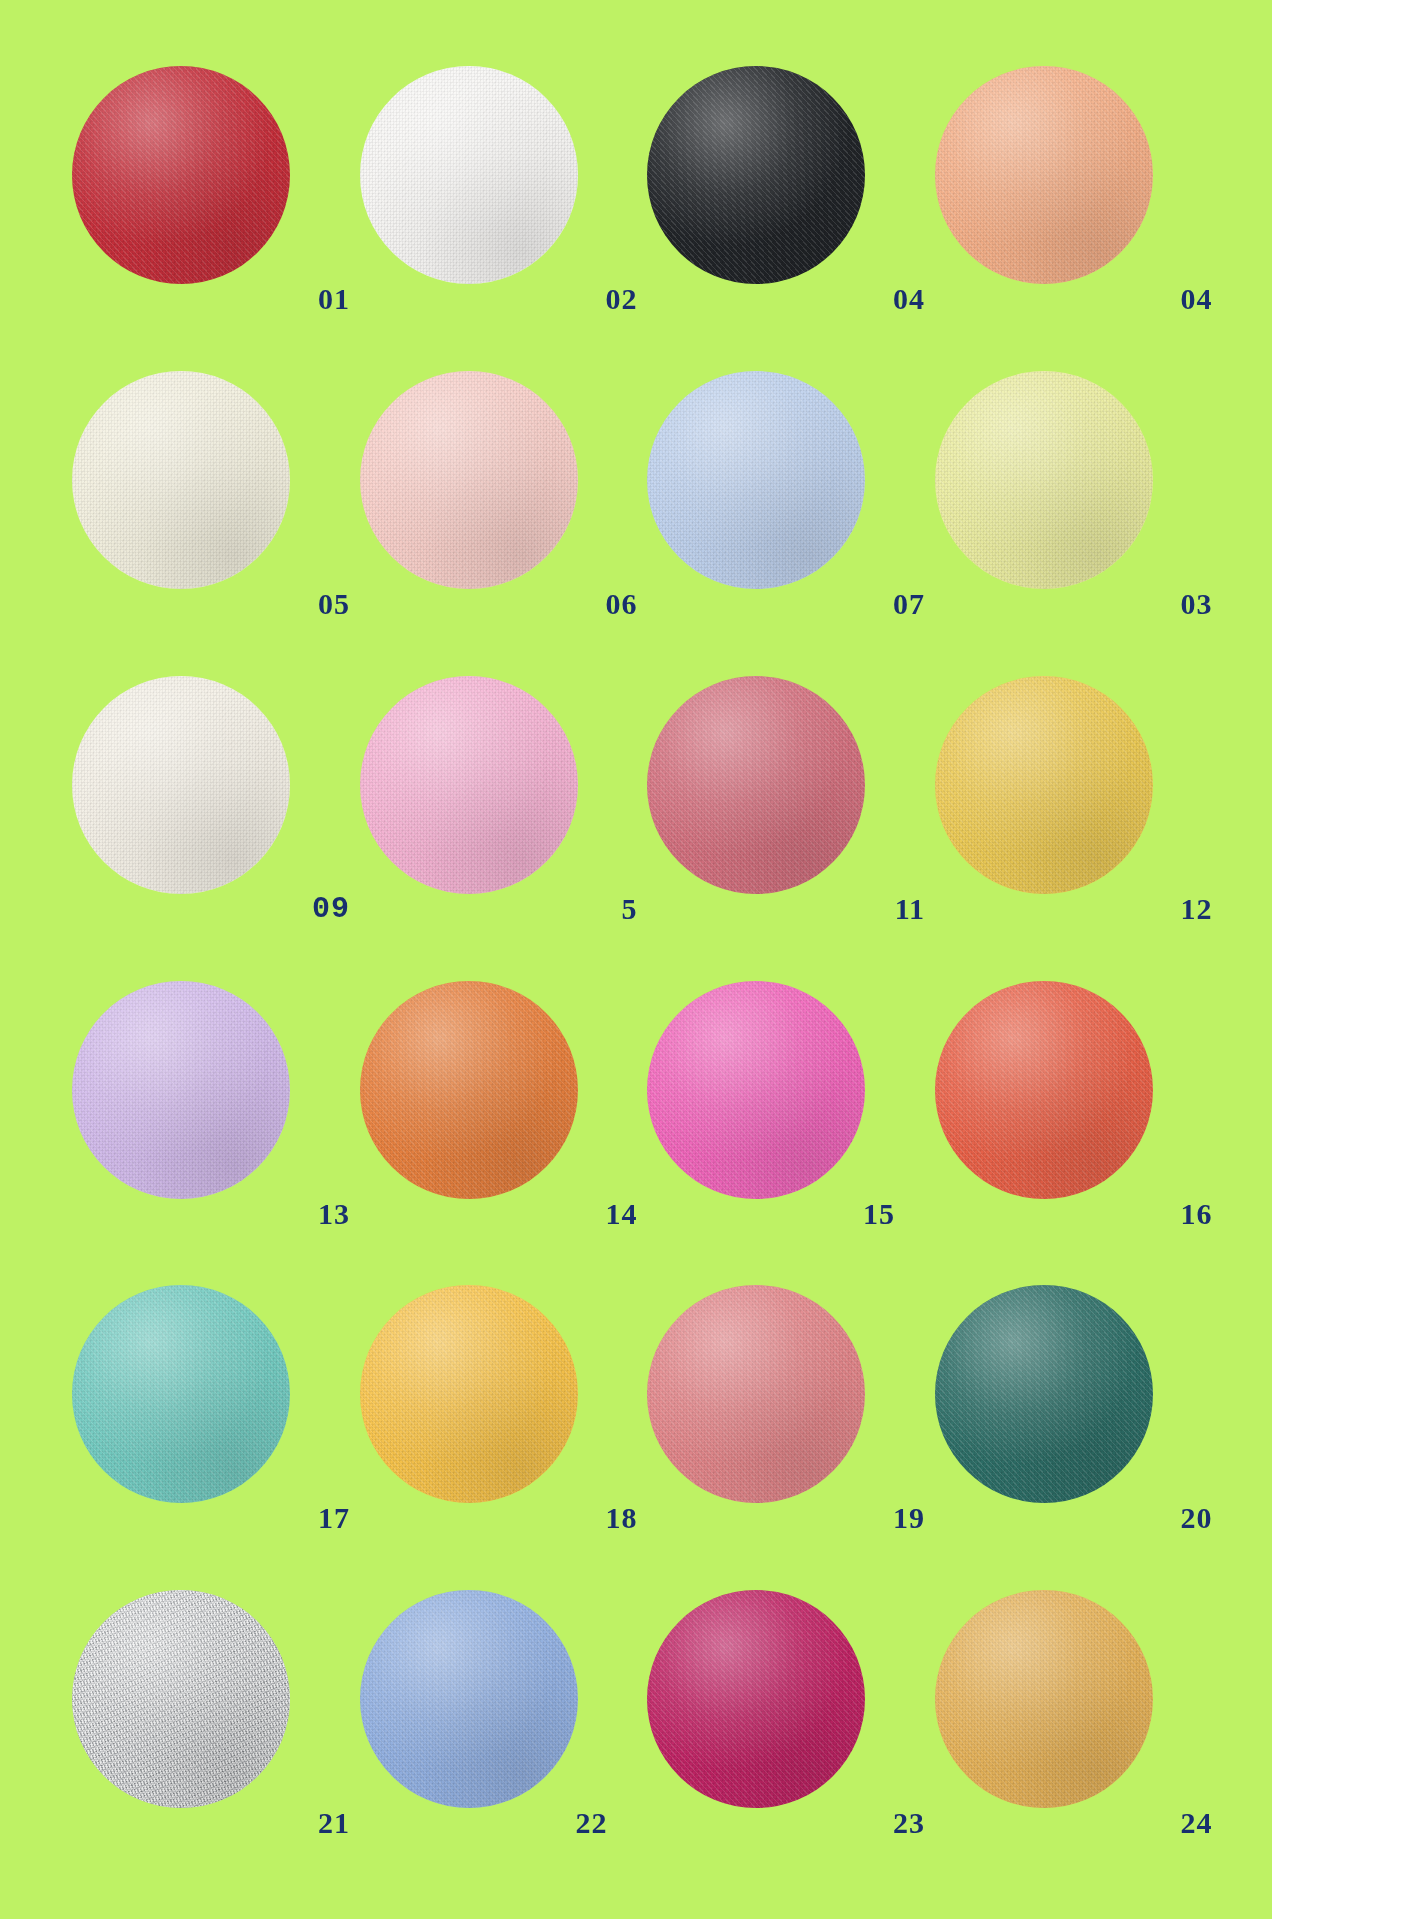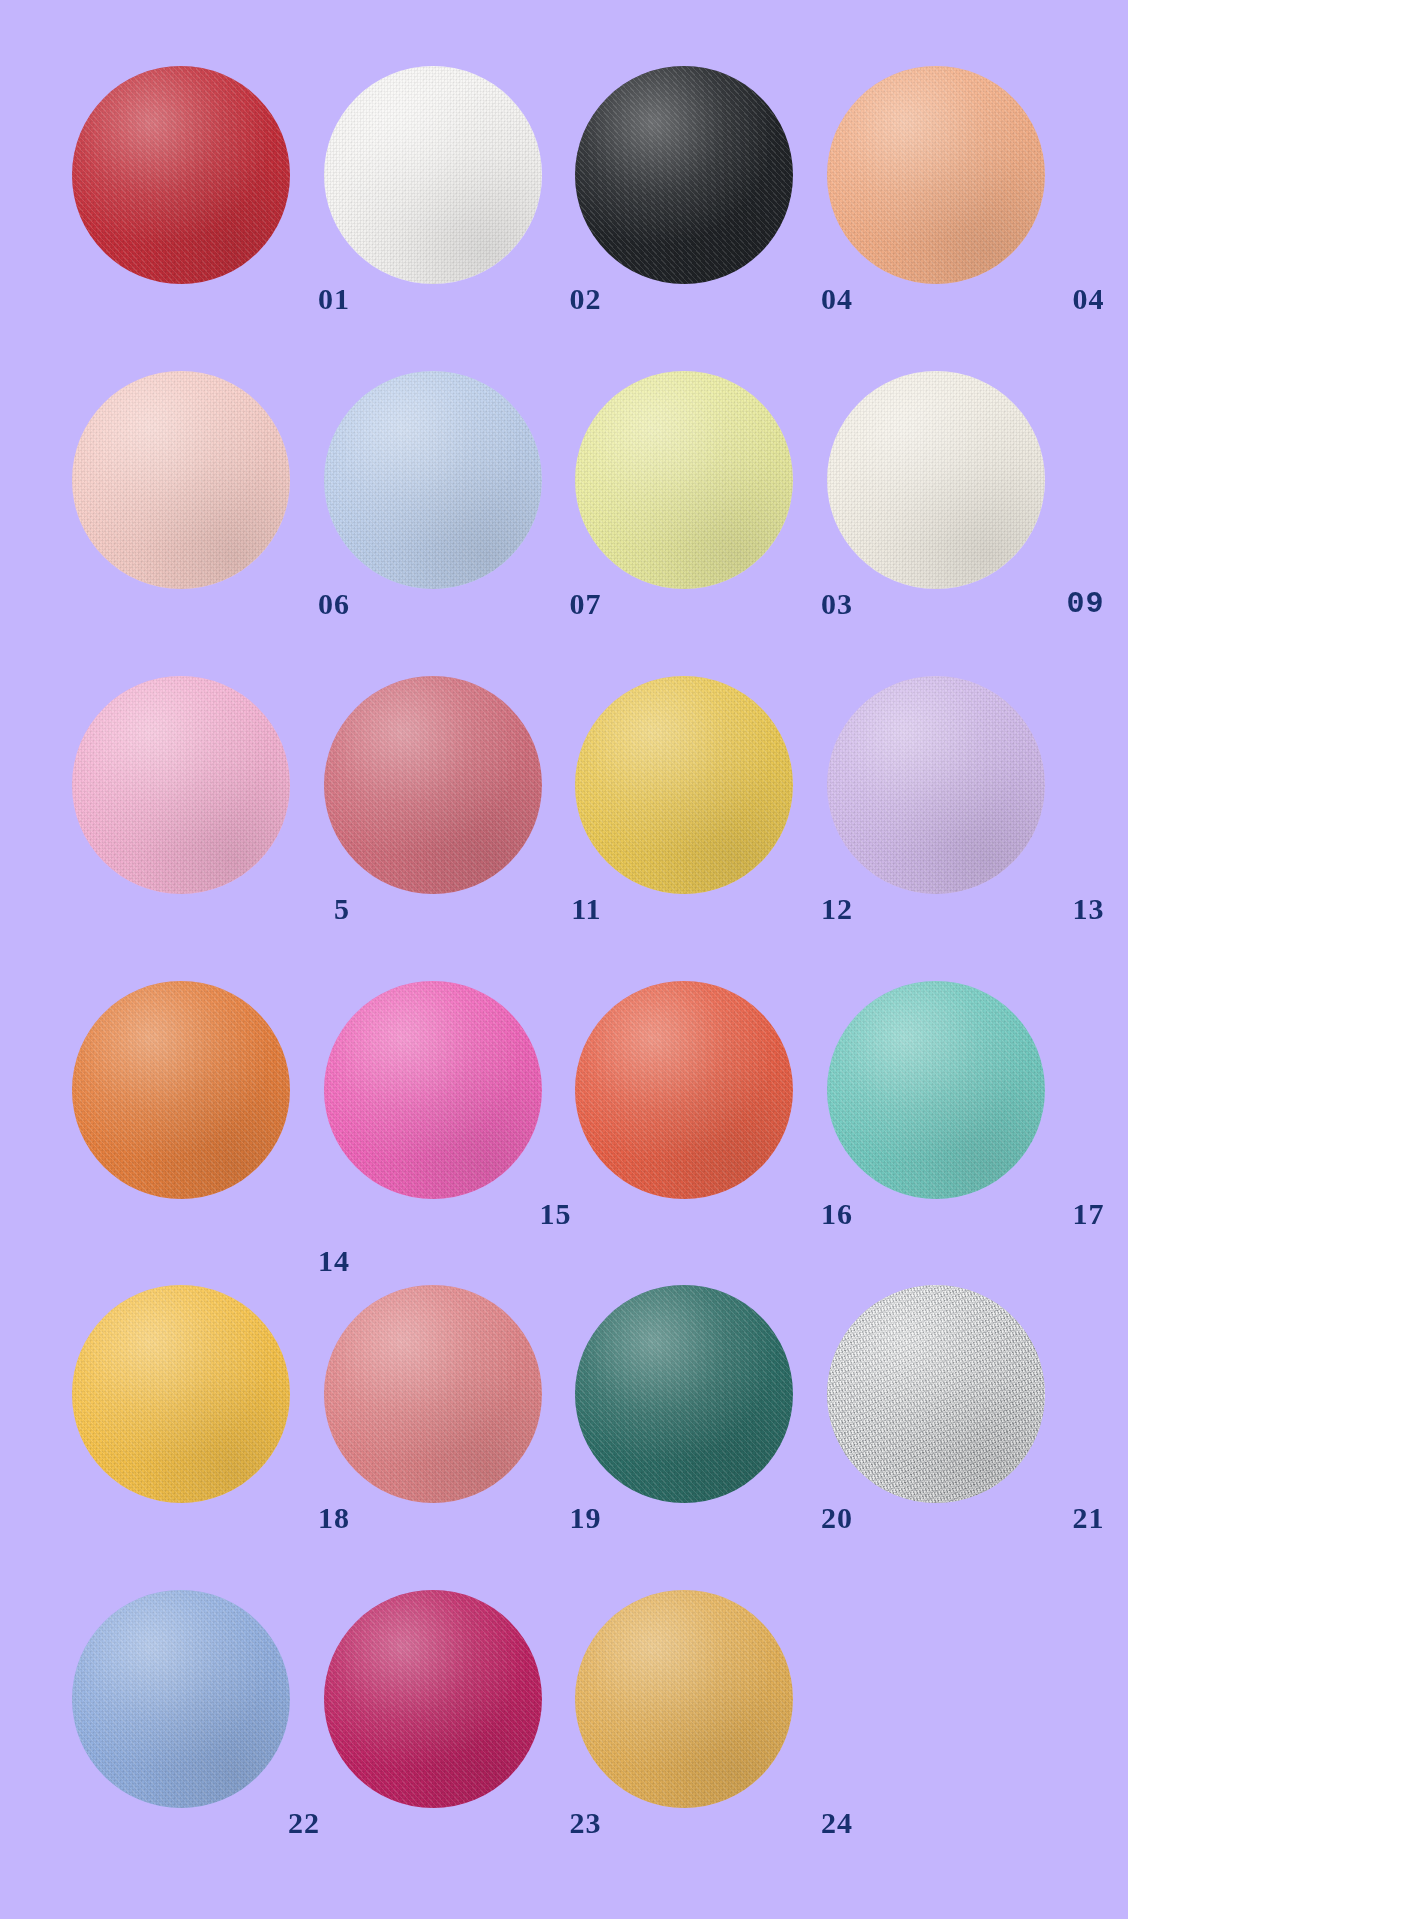--- a/index.html
+++ b/index.html
@@ -12,9 +12,9 @@
 
   .sheet{
     position:relative;
-    width:1128px;
+    width:1272px;
     height:1919px;
-    background:#c4b5fd;
+    background:#bef264;
     box-sizing:border-box;
     padding:62px 60px 28px 62px;
   }

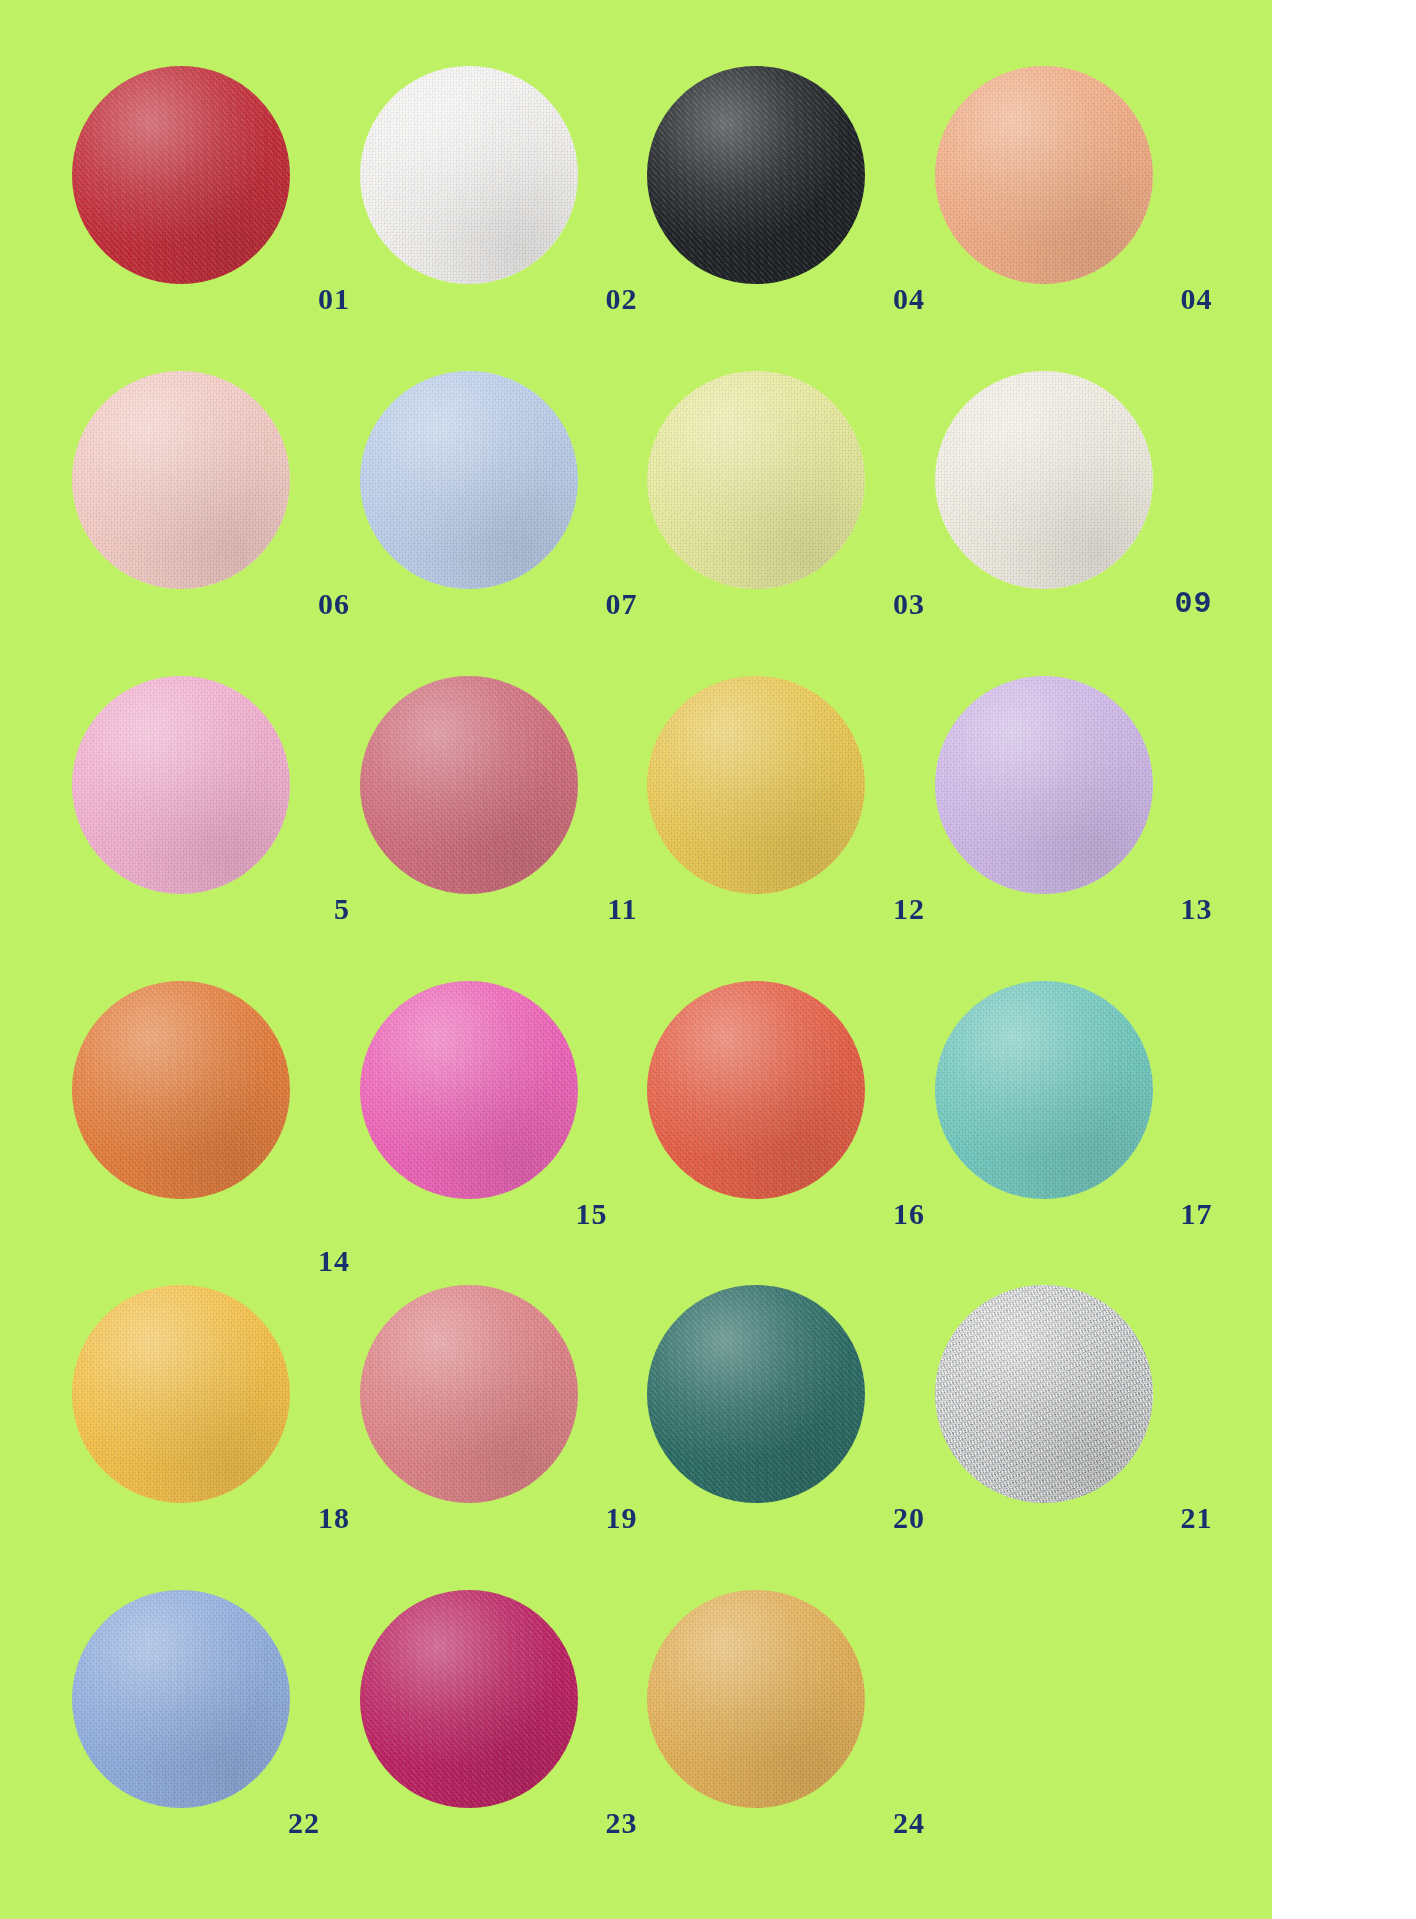--- a/index.html
+++ b/index.html
@@ -166,6 +166,14 @@
         <div class="label" style="color: rgb(24, 48, 110);">04</div>
       </div>
       <div class="cell">
+        <div class="swatch" style="background: rgb(243, 240, 223);">
+          <div class="weave"></div>
+          <div class="weave2"></div>
+          <div class="shade"></div>
+        </div>
+        <div class="label" style="color: rgb(24, 48, 110);">05</div>
+      </div>
+      <div class="cell">
         <div class="swatch" style="background: rgb(248, 207, 201);">
           <div class="weave"></div>
           <div class="weave2"></div>

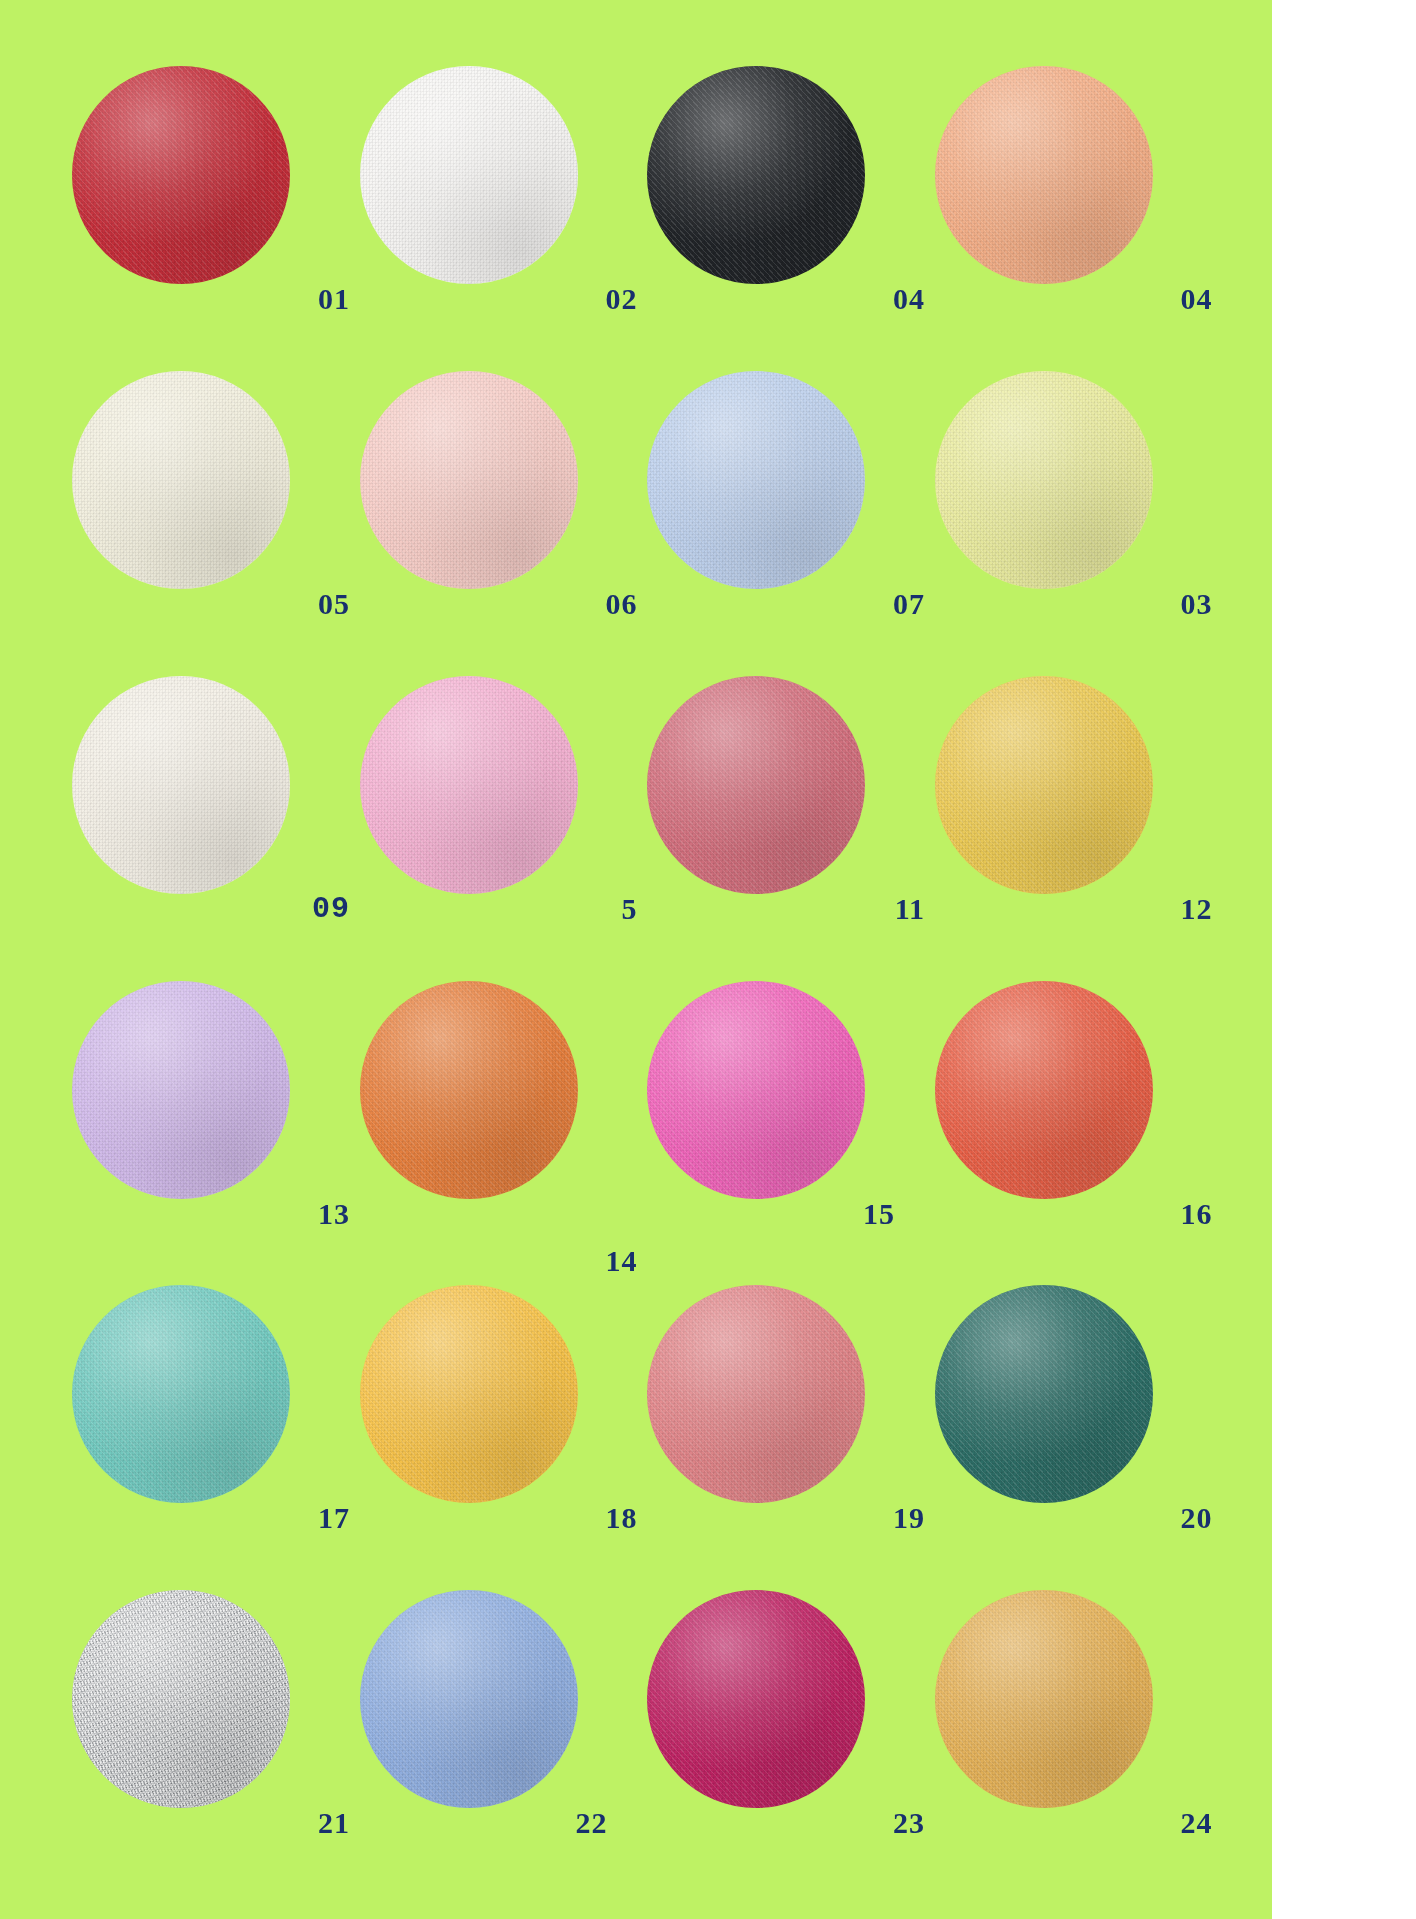--- a/index.html
+++ b/index.html
@@ -243,7 +243,7 @@
           <div class="weave2"></div>
           <div class="shade"></div>
         </div>
-        <div class="label" style="color: rgb(24, 48, 110); margin-top: 47px;">14</div>
+        <div class="label" style="color: rgb(24, 48, 110);">14</div>
       </div>
       <div class="cell">
         <div class="swatch" style="background: rgb(242, 103, 188);">

